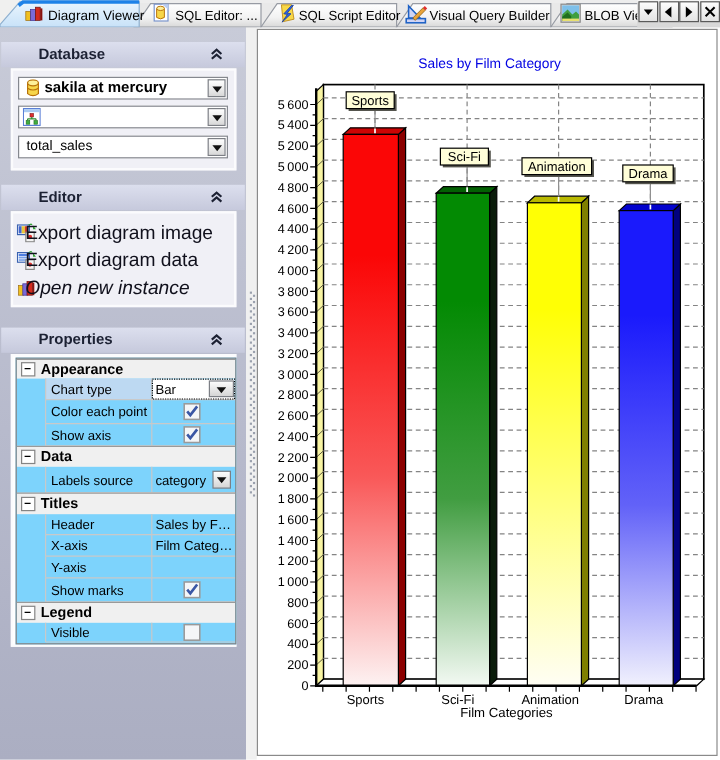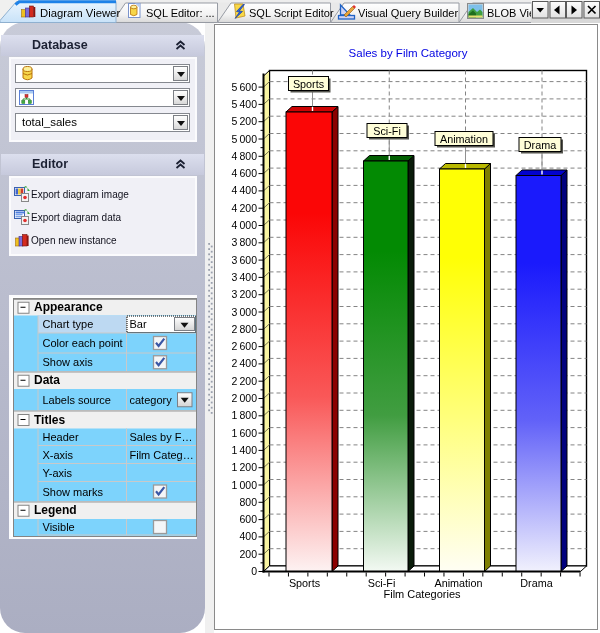--- a/index.html
+++ b/index.html
@@ -7,7 +7,7 @@
 #root{position:absolute;left:0;top:0;width:600px;height:633px;}
 .abs{position:absolute;}
 #side{position:absolute;left:0;top:22px;width:205px;height:611px;
- background:linear-gradient(to bottom,#c8cbd8 0%,#b7bacc 55%,#abaec2 100%);border-radius:25px;}
+ background:linear-gradient(to bottom,#c8cbd8 0%,#b7bacc 55%,#abaec2 100%);}
 .hdr{position:absolute;left:1px;width:203px;height:21px;
  background:linear-gradient(to bottom,#dcdfee,#c6c9dc);
  font-weight:bold;font-size:12.5px;color:#1c2133;line-height:21px;}

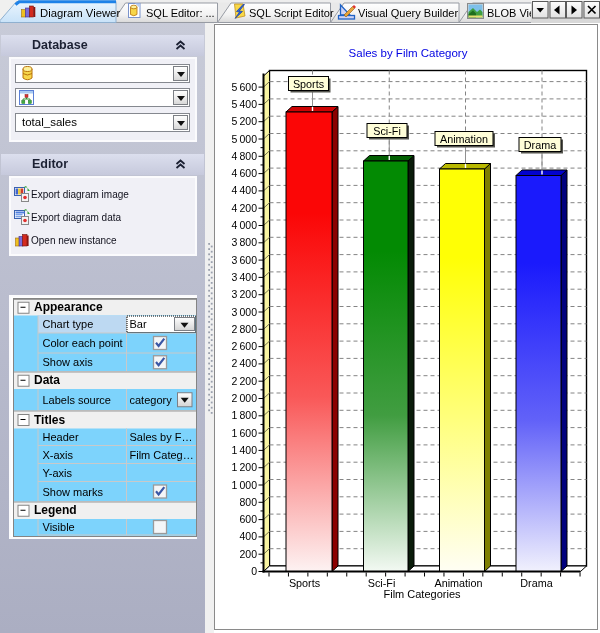--- a/index.html
+++ b/index.html
@@ -44,6 +44,7 @@
         <ellipse cx="5.5" cy="3" rx="4.5" ry="2.5" fill="#fdf09a" stroke="#b8720a"></ellipse>
         <path d="M1 7.5 Q5.5 10.5 10 7.5" fill="none" stroke="#b8720a"></path>
       </svg>
+      <div class="ctext" style="left:21px;font-weight:bold;font-size:12.5px;">sakila at mercury</div>
       <div class="ddbtn"></div>
     </div>
     <div class="combo" style="top:29px;">

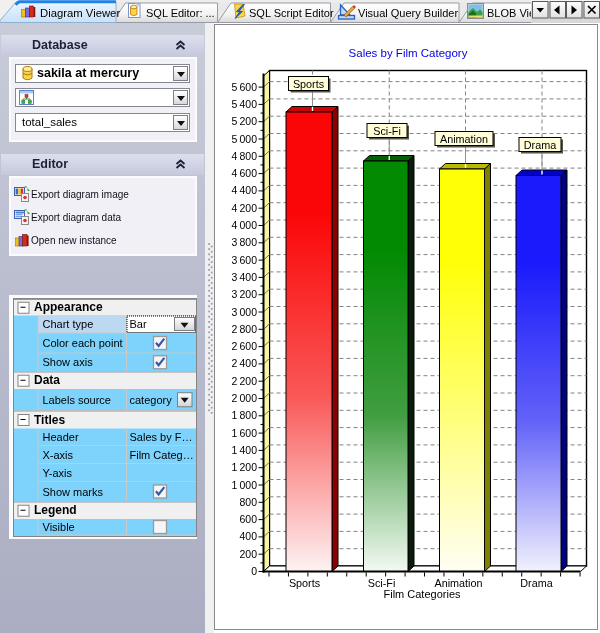--- a/index.html
+++ b/index.html
@@ -24,7 +24,7 @@
  border-left:4px solid transparent;border-right:4px solid transparent;
  border-top:5px solid #111;}
 .ctext{position:absolute;top:0;height:17px;line-height:17px;font-size:11.5px;color:#000;white-space:nowrap;}
-.glink{position:absolute;left:20px;font-size:10px;color:#10101c;line-height:16px;white-space:nowrap;}
+.glink{position:absolute;left:10px;font-size:16px;color:#10101c;line-height:16px;white-space:nowrap;}
 .gicon{position:absolute;left:3px;width:16px;height:16px;}
 </style>
 </head>

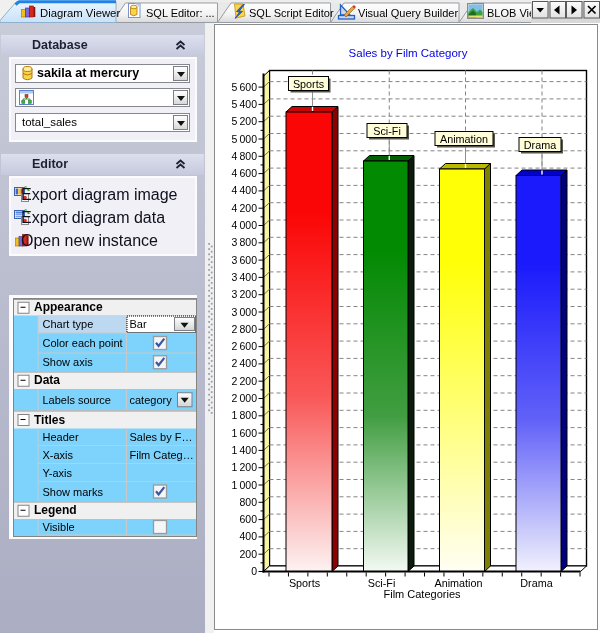--- a/index.html
+++ b/index.html
@@ -96,7 +96,7 @@
       <rect x="8.5" y="2.5" width="4.5" height="11.5" fill="#d42a1e" stroke="#701410" stroke-width="0.6"></rect>
       <rect x="13" y="3.5" width="1.6" height="10.5" fill="#8a1410"></rect>
     </svg>
-    <div class="glink" style="top:55px;">Open new instance</div>
+    <div class="glink" style="top:55px;font-style:italic;">Open new instance</div>
   </div>
 
   <div class="pbox" style="top:273px;height:240px;background:#fff;">

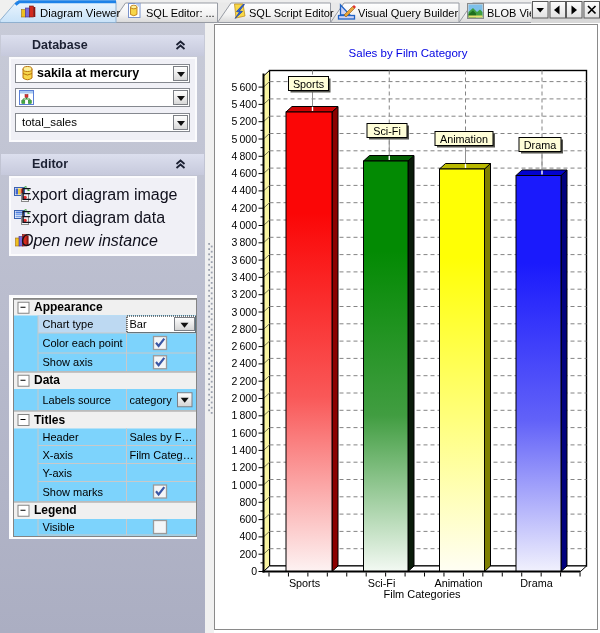--- a/index.html
+++ b/index.html
@@ -99,6 +99,11 @@
     <div class="glink" style="top:55px;font-style:italic;">Open new instance</div>
   </div>
 
+  <div class="hdr" style="top:250.5px;"><span>Properties</span>
+    <svg class="chev" viewBox="0 0 11 11">
+          <path d="M1.5 5 L5.5 1.5 L9.5 5 M1.5 9 L5.5 5.5 L9.5 9" fill="none" stroke="#1c2133" stroke-width="1.8"></path>
+        </svg>
+  </div>
   <div class="pbox" style="top:273px;height:240px;background:#fff;">
     <div id="grid" class="abs" style="left:2px;top:1px;width:182px;height:237px;border:1px solid #848484;background:#7dd3fc;">
 <svg width="182" height="237" style="position:absolute;left:0;top:0;">

